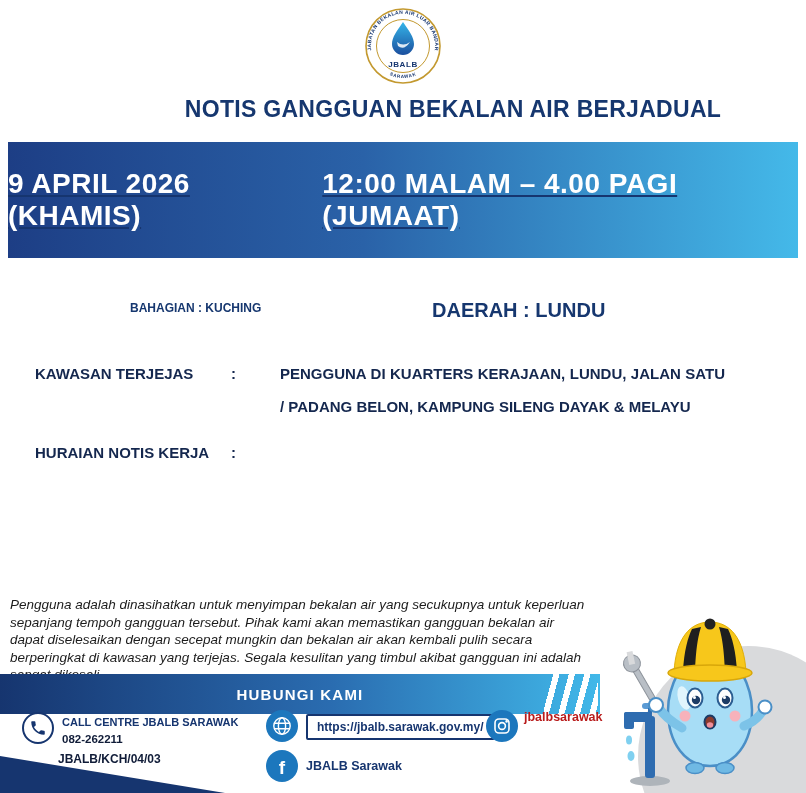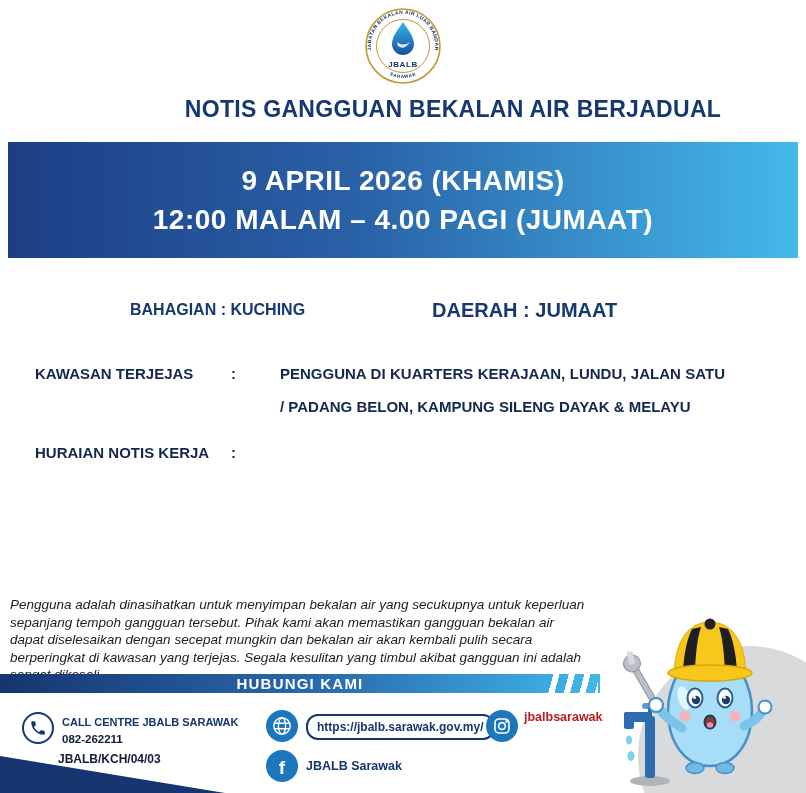--- a/index.html
+++ b/index.html
@@ -17,7 +17,7 @@
   
   .banner{position:absolute;top:142px;left:8px;right:8px;height:116px;
           background:linear-gradient(90deg,#1d3e85 0%,#2a62a8 45%,#44b9e9 100%);
-          display:flex;flex-direction:column;justify-content:center;align-items:center;gap:7px;}
+          display:flex;flex-direction:row;justify-content:center;align-items:center;gap:7px;text-decoration:underline;}
   .banner .line{color:#fff;font-size:28px;font-weight:bold;letter-spacing:.5px;}
 
   

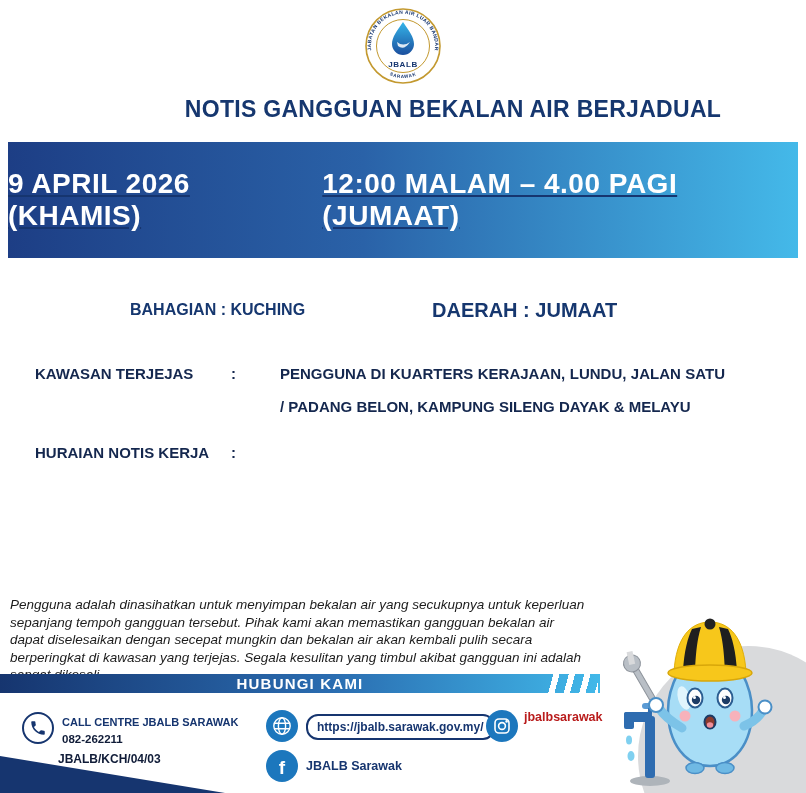--- a/index.html
+++ b/index.html
@@ -21,7 +21,7 @@
   .banner .line{color:#fff;font-size:28px;font-weight:bold;letter-spacing:.5px;}
 
   
-  .region-bahagian{position:absolute;top:301px;left:130px;font-size:16px;font-weight:bold;color:#16376f;}
+  .region-bahagian{position:absolute;top:301px;left:130px;font-size:12px;font-weight:bold;color:#16376f;}
   .region-daerah{position:absolute;top:299px;left:432px;font-size:20px;font-weight:bold;color:#16376f;}
 
   

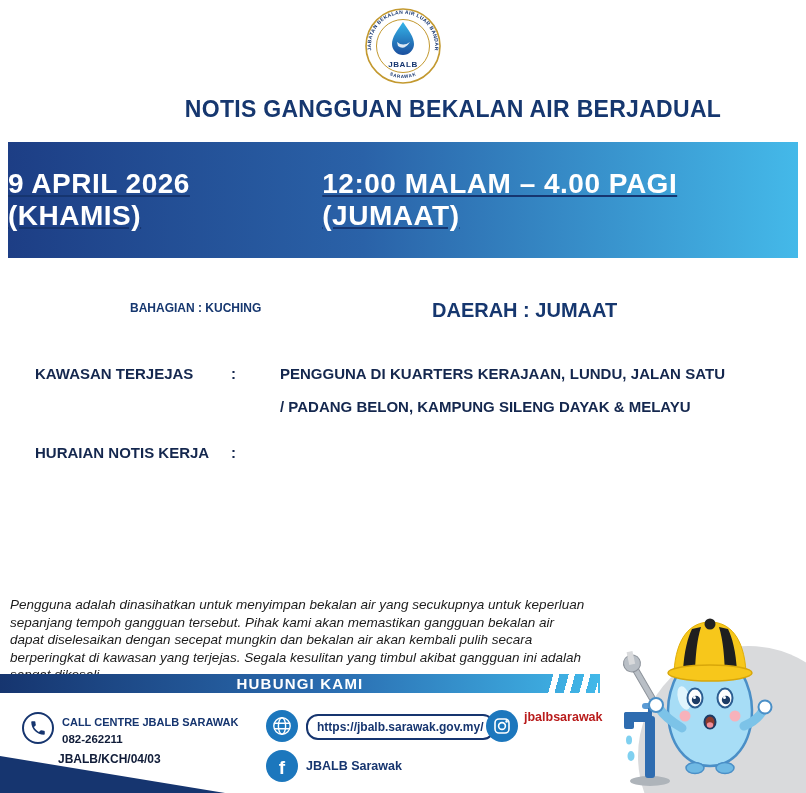--- a/index.html
+++ b/index.html
@@ -105,7 +105,7 @@
   </div>
 
   <div class="region-bahagian">BAHAGIAN : KUCHING</div>
-  <div class="region-daerah">DAERAH : JUMAAT</div>
+  <div class="region-daerah">DAERAH : LUNDU</div>
 
   <div class="d-label row1-label">KAWASAN TERJEJAS</div>
   <div class="d-colon row1-colon">:</div>

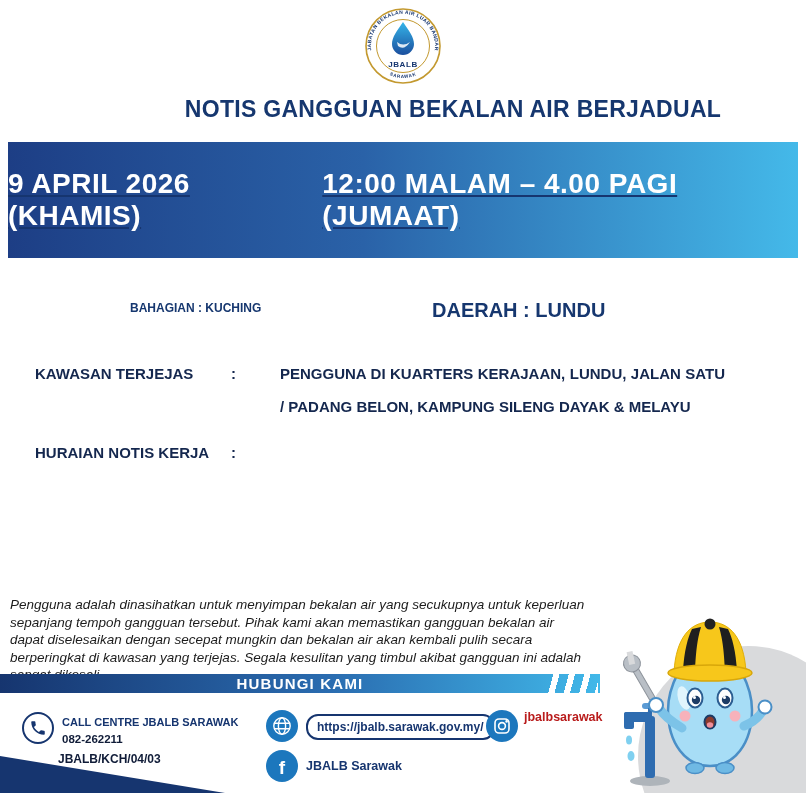--- a/index.html
+++ b/index.html
@@ -37,7 +37,7 @@
               color:#1c1c1c;line-height:17.5px;}
 
   
-  .contact-banner{position:absolute;left:0;top:674px;width:600px;height:19px;
+  .contact-banner{position:absolute;left:0;top:674px;width:600px;height:40px;
                   background:linear-gradient(90deg,#16356f 0%,#2a6cb0 55%,#41b8e9 100%);
                   display:flex;align-items:center;justify-content:center;}
   .contact-banner .heading{color:#fff;font-weight:bold;font-size:15px;letter-spacing:1.2px;}

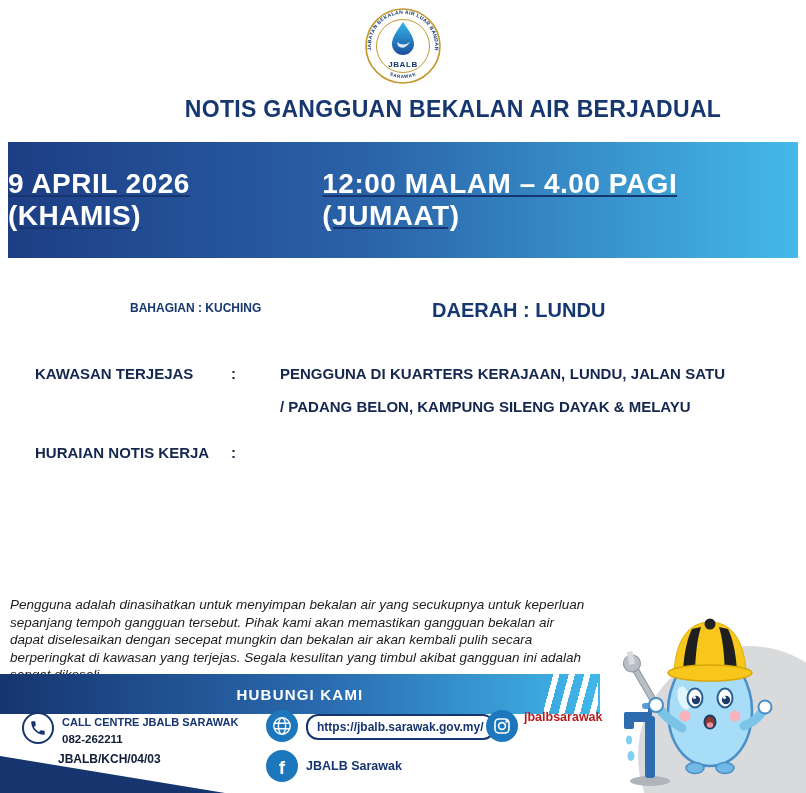--- a/index.html
+++ b/index.html
@@ -51,7 +51,7 @@
   .call-phone{position:absolute;left:62px;top:733px;font-size:11.5px;font-weight:bold;color:#101c38;}
   .ref-code{position:absolute;left:58px;top:752px;font-size:12px;font-weight:bold;color:#101c38;}
   .globe-icon{position:absolute;left:266px;top:710px;width:32px;height:32px;}
-  .url-pill{position:absolute;left:306px;top:714px;border:2px solid #16356f;border-radius:12px;
+  .url-pill{position:absolute;left:306px;top:714px;border:2px solid #16356f;border-radius:2px;
             padding:4px 9px;font-size:12px;font-weight:bold;color:#16356f;background:#fff;}
   .insta-icon{position:absolute;left:486px;top:710px;width:32px;height:32px;}
   .insta-handle{position:absolute;left:524px;top:695px;font-size:12.5px;font-weight:bold;color:#b91c1c;margin-top:15px;}

